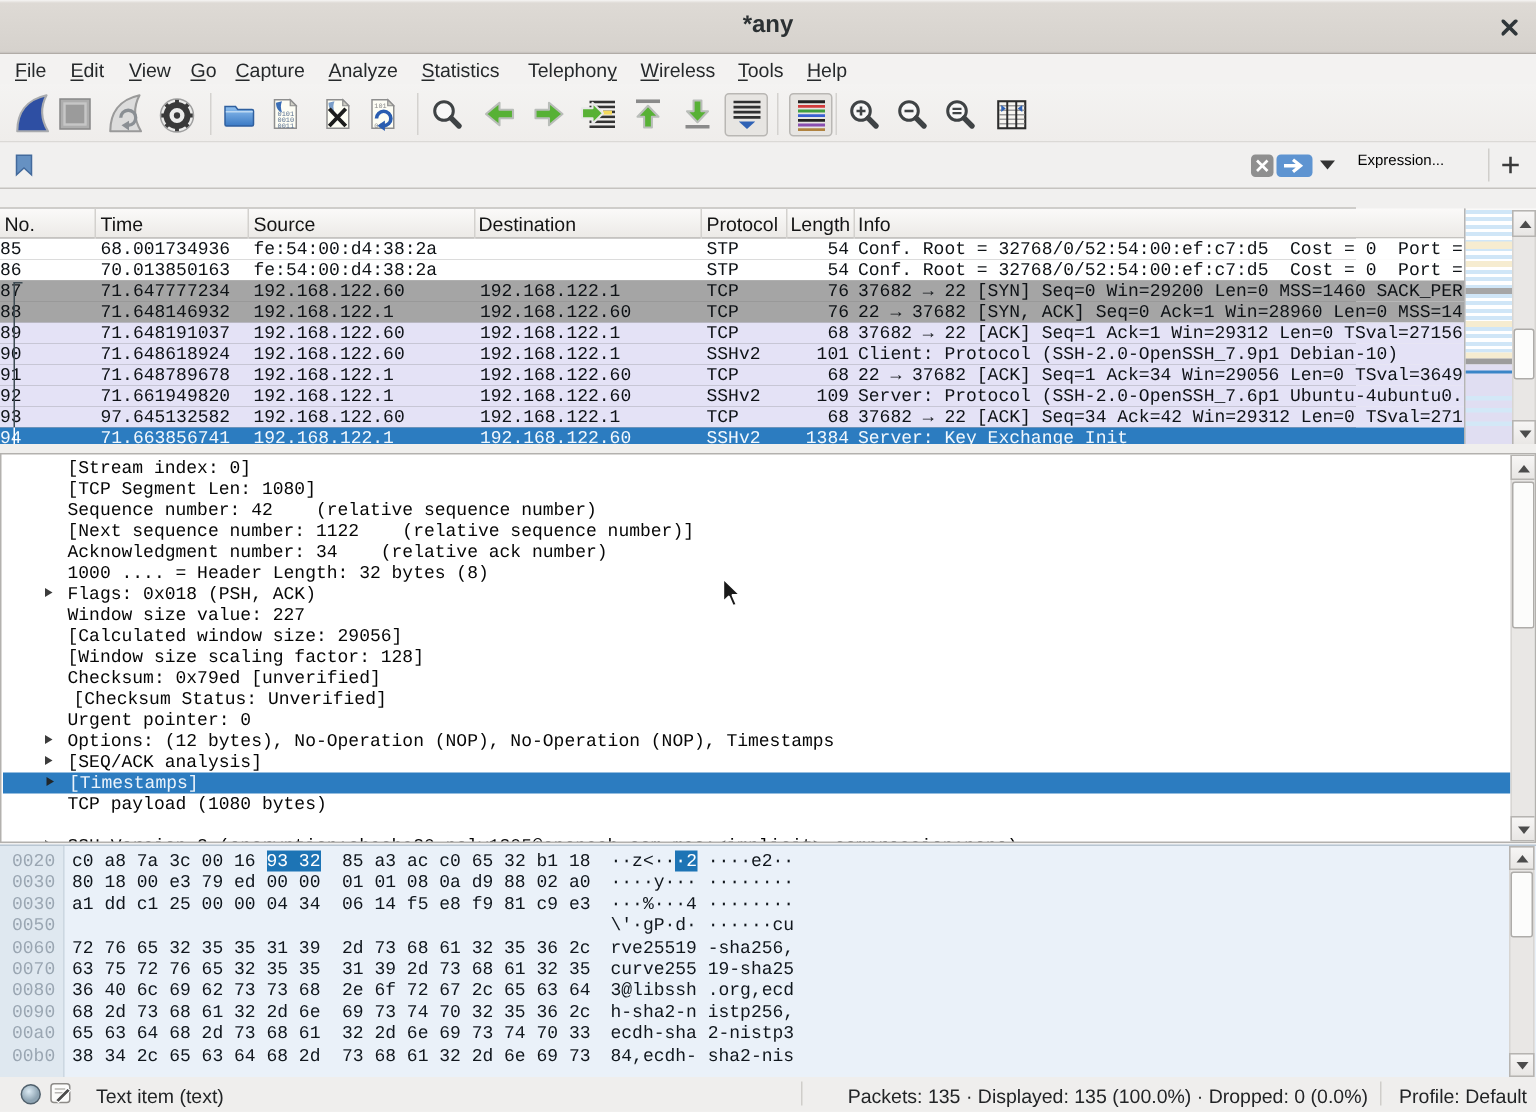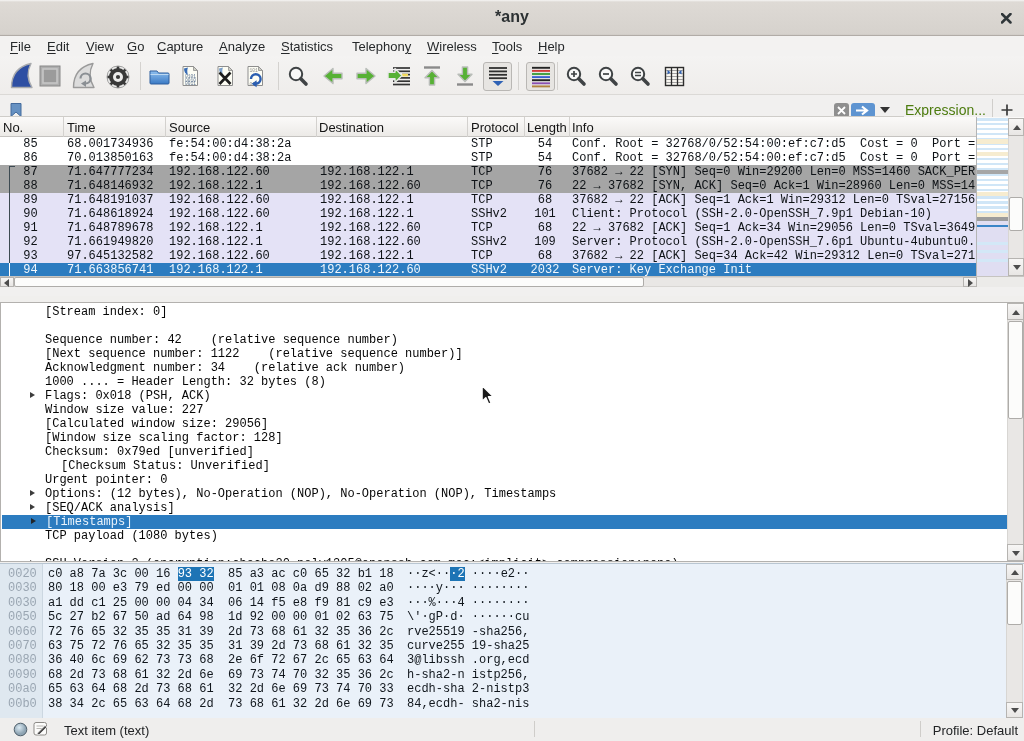--- a/index.html
+++ b/index.html
@@ -271,7 +271,7 @@
         </svg>
  </div>
  <div class="tri-d abs" style="left:880px;top:12px;border-left-width:5px;border-right-width:5px;border-top-width:6px;border-top-color:#333"></div>
- <span class="abs" style="left:905px;top:7px;font-size:14px;color:#4d7c0f">Expression...</span>
+ <span class="abs" style="left:905px;top:7px;font-size:10px;color:#000000">Expression...</span>
  <div class="abs" style="left:992px;top:4px;width:1px;height:22px;background:#d0cecb"></div>
  <svg class="abs" style="left:1001px;top:9px" width="12" height="12">
         <path d="M6,0.5 V11.5 M0.5,6 H11.5" stroke="#3a3a3a" stroke-width="1.7"></path>

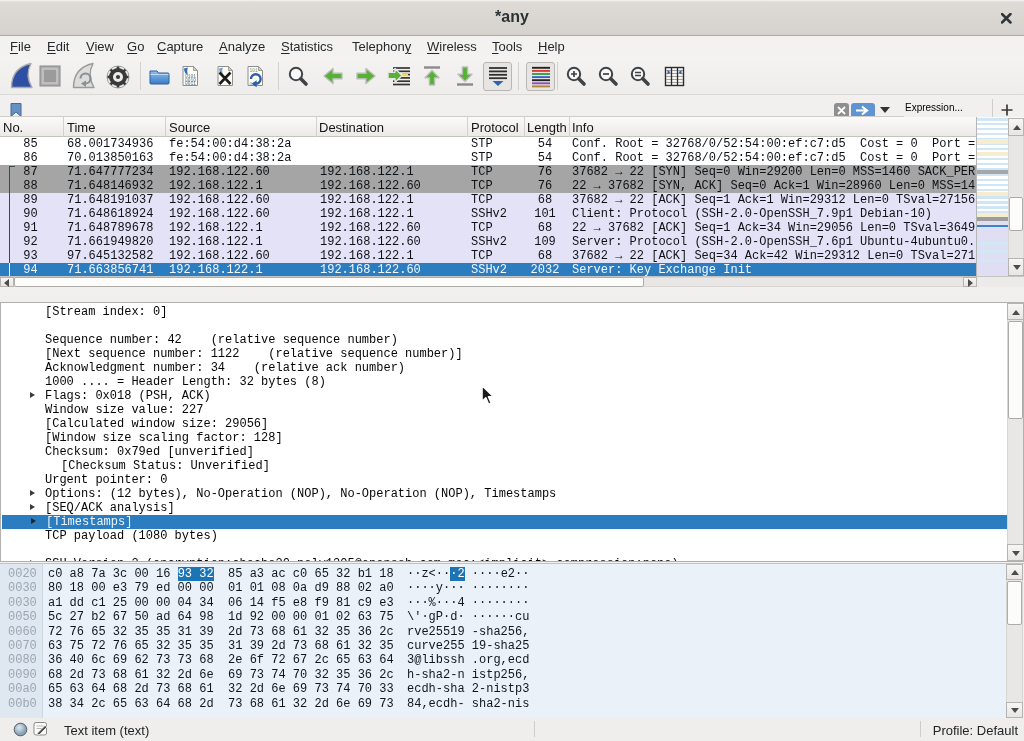--- a/index.html
+++ b/index.html
@@ -41,7 +41,7 @@
 .tri-l{width:0;height:0;border-top:4px solid transparent;border-bottom:4px solid transparent;border-right:5px solid #4c4c4c;position:absolute}
 .tri-r{width:0;height:0;border-top:4px solid transparent;border-bottom:4px solid transparent;border-left:5px solid #4c4c4c;position:absolute}
 
-#plist{position:absolute;left:0;top:116px;width:904px;height:170px;background:#737373;
+#plist{position:absolute;left:0;top:138px;width:904px;height:170px;background:#737373;
   border-top:1px solid #cfcdc9}
 #phead{position:absolute;left:0;top:0;width:1024px;height:20px;
   background:linear-gradient(#fbfaf9,#eceae7);border-bottom:1px solid #c5c3c0}

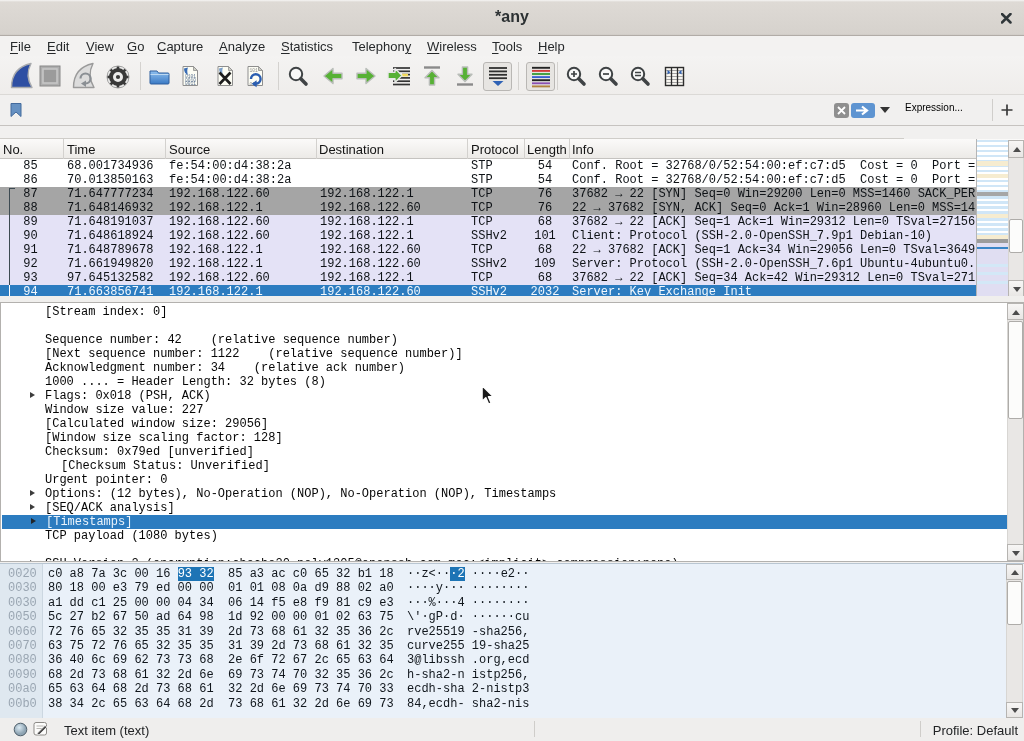--- a/index.html
+++ b/index.html
@@ -50,7 +50,7 @@
 .prow{position:absolute;left:0;width:977px;height:14px;
   font-family:"Liberation Mono",monospace;font-size:12px;line-height:14px;color:#0e1216;white-space:pre}
 .prow span{position:absolute;top:0}
-.c-no{left:0;width:61px;text-align:center}
+.c-no{left:0;width:61px;text-align:left}
 .c-t{left:67px}.c-s{left:169px}.c-d{left:320px}.c-p{left:471px}
 .c-l{left:524px;width:42px;text-align:center}
 .c-i{left:572px;width:404px;overflow:hidden}

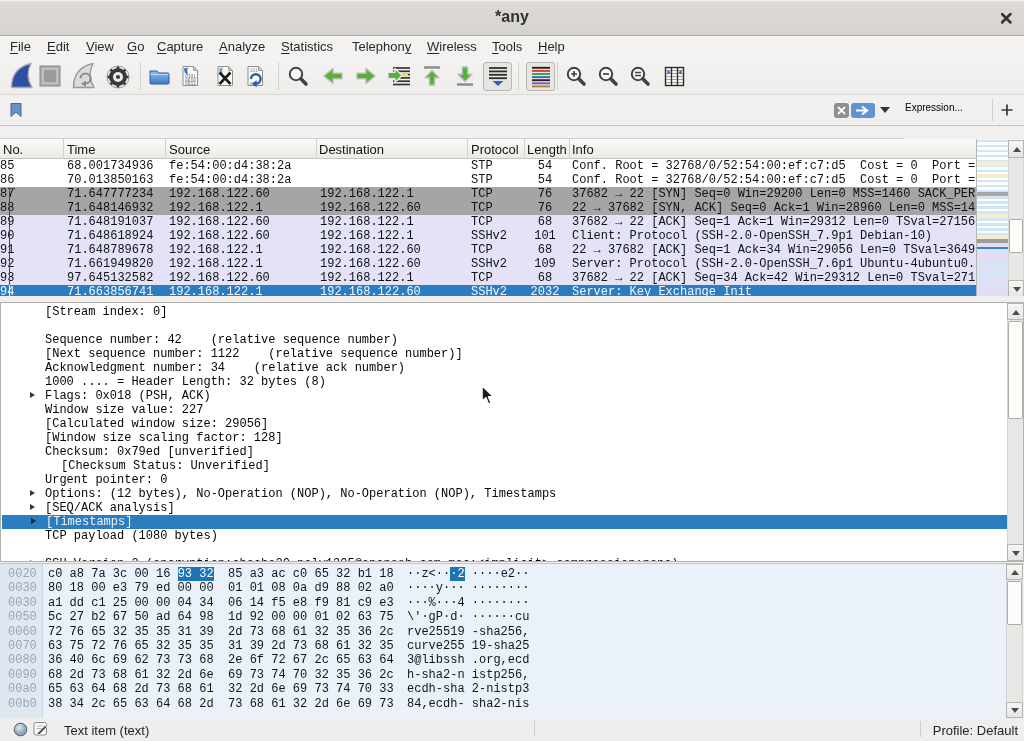--- a/index.html
+++ b/index.html
@@ -52,7 +52,7 @@
 .prow span{position:absolute;top:0}
 .c-no{left:0;width:61px;text-align:left}
 .c-t{left:67px}.c-s{left:169px}.c-d{left:320px}.c-p{left:471px}
-.c-l{left:524px;width:42px;text-align:center}
+.c-l{left:524px;width:42px;text-align:right}
 .c-i{left:572px;width:404px;overflow:hidden}
 
 #dpane{position:absolute;left:0;top:302px;width:1024px;height:260px;background:#fff;

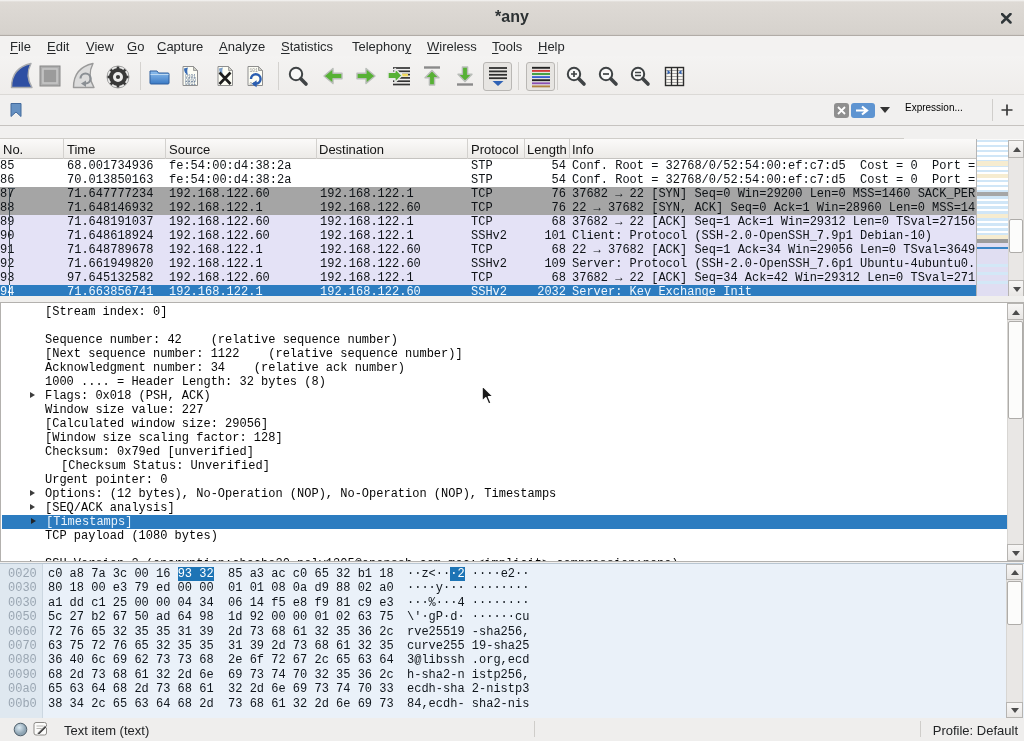--- a/index.html
+++ b/index.html
@@ -304,7 +304,7 @@
  <div class="prow" style="top:104px;background:#e4e2f6;"><span class="c-no">91</span><span class="c-t">71.648789678</span><span class="c-s">192.168.122.1</span><span class="c-d">192.168.122.60</span><span class="c-p">TCP</span><span class="c-l">68</span><span class="c-i">22 → 37682 [ACK] Seq=1 Ack=34 Win=29056 Len=0 TSval=3649545363 TSecr=2715664563</span></div>
  <div class="prow" style="top:118px;background:#e4e2f6;"><span class="c-no">92</span><span class="c-t">71.661949820</span><span class="c-s">192.168.122.1</span><span class="c-d">192.168.122.60</span><span class="c-p">SSHv2</span><span class="c-l">109</span><span class="c-i">Server: Protocol (SSH-2.0-OpenSSH_7.6p1 Ubuntu-4ubuntu0.3)</span></div>
  <div class="prow" style="top:132px;background:#e4e2f6;"><span class="c-no">93</span><span class="c-t">97.645132582</span><span class="c-s">192.168.122.60</span><span class="c-d">192.168.122.1</span><span class="c-p">TCP</span><span class="c-l">68</span><span class="c-i">37682 → 22 [ACK] Seq=34 Ack=42 Win=29312 Len=0 TSval=2715715463 TSecr=364954536</span></div>
- <div class="prow" style="top:146px;background:#2c7cc0;color:#f2f8fd;"><span class="c-no">94</span><span class="c-t">71.663856741</span><span class="c-s">192.168.122.1</span><span class="c-d">192.168.122.60</span><span class="c-p">SSHv2</span><span class="c-l">2032</span><span class="c-i">Server: Key Exchange Init</span></div>
+ <div class="prow" style="top:146px;background:#2c7cc0;color:#f2f8fd;"><span class="c-no">94</span><span class="c-t">71.663856741</span><span class="c-s">192.168.122.1</span><span class="c-d">192.168.122.60</span><span class="c-p">SSHv2</span><span class="c-l">1384</span><span class="c-i">Server: Key Exchange Init</span></div>
  <div class="abs" style="left:9px;top:49px;width:6px;height:1px;background:#3d4a52"></div>
  <div class="abs" style="left:9px;top:49px;width:1px;height:97px;background:#3d4a52"></div>
  <div class="abs" style="left:9px;top:146px;width:1px;height:14px;background:#ffffff"></div>

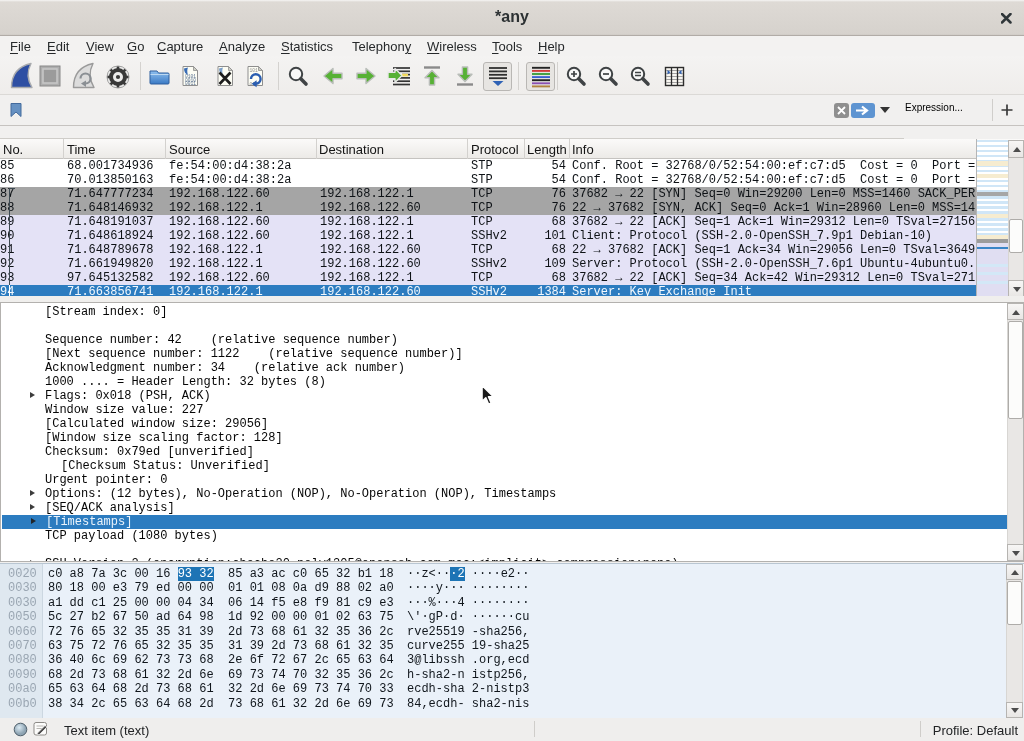--- a/index.html
+++ b/index.html
@@ -348,6 +348,7 @@
 
 <div id="dpane">
  <div class="dline" style="top:2px;left:0px"><div class="dtxt">[Stream index: 0]</div></div>
+ <div class="dline" style="top:16px;left:0px"><div class="dtxt">[TCP Segment Len: 1080]</div></div>
  <div class="dline" style="top:30px;left:0px"><div class="dtxt">Sequence number: 42    (relative sequence number)</div></div>
  <div class="dline" style="top:44px;left:0px"><div class="dtxt">[Next sequence number: 1122    (relative sequence number)]</div></div>
  <div class="dline" style="top:58px;left:0px"><div class="dtxt">Acknowledgment number: 34    (relative ack number)</div></div>

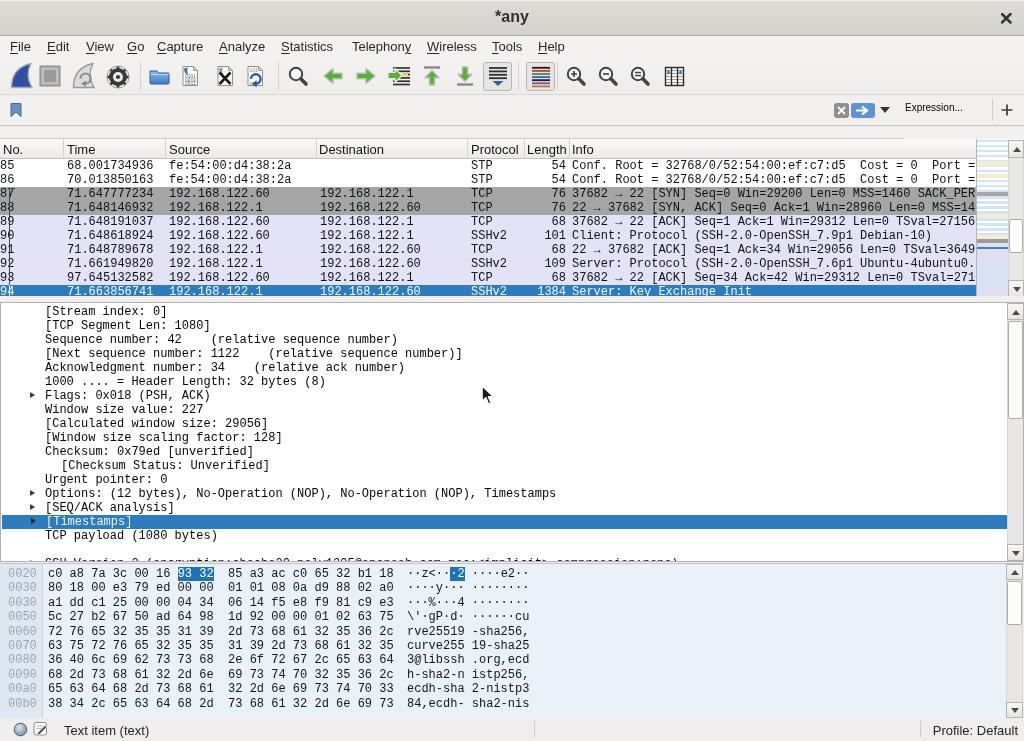--- a/index.html
+++ b/index.html
@@ -358,7 +358,7 @@
  <div class="dline" style="top:114px;left:0px"><div class="dtxt">[Calculated window size: 29056]</div></div>
  <div class="dline" style="top:128px;left:0px"><div class="dtxt">[Window size scaling factor: 128]</div></div>
  <div class="dline" style="top:142px;left:0px"><div class="dtxt">Checksum: 0x79ed [unverified]</div></div>
- <div class="dline" style="top:156px;left:16px"><div class="dtxt">[Checksum Status: Unverified]</div></div>
+ <div class="dline" style="top:156px;left:4px"><div class="dtxt">[Checksum Status: Unverified]</div></div>
  <div class="dline" style="top:170px;left:0px"><div class="dtxt">Urgent pointer: 0</div></div>
  <div class="dline" style="top:184px;left:0px"><div class="dar"></div><div class="dtxt">Options: (12 bytes), No-Operation (NOP), No-Operation (NOP), Timestamps</div></div>
  <div class="dline" style="top:212px;left:1px;background:#2c7cc0"><div class="dar" style="border-left-color:#20262b"></div><div class="dtxt" style="color:#eaf3fb">[Timestamps]</div></div>

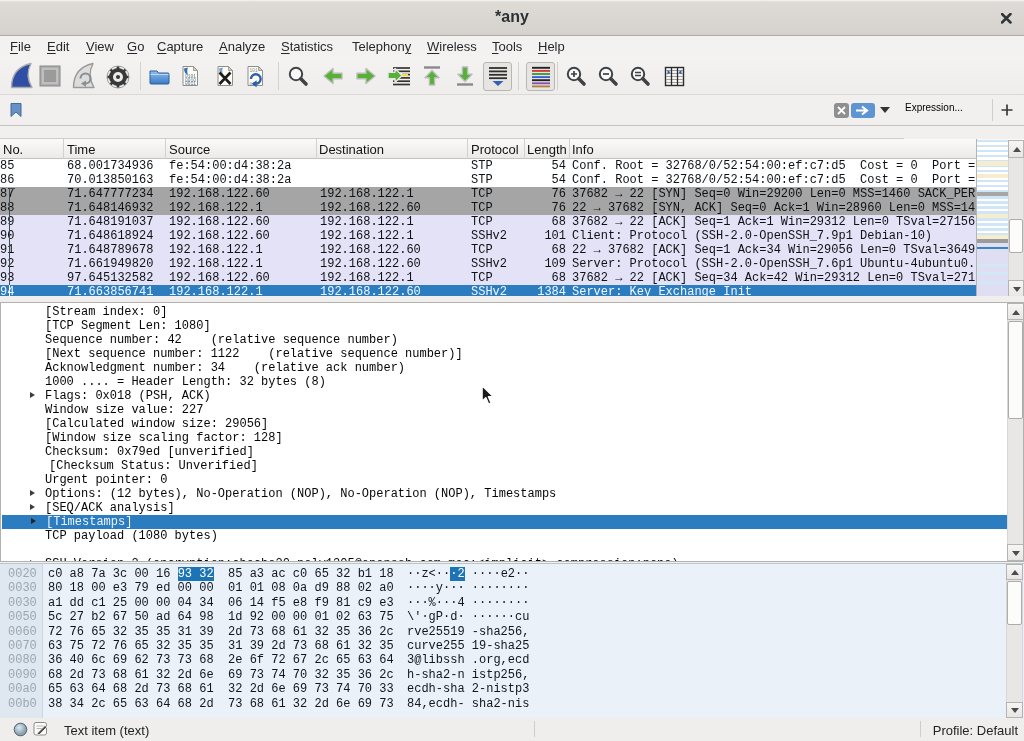--- a/index.html
+++ b/index.html
@@ -387,7 +387,6 @@
       <div class="hrow hhex" style="top:32px">a1 dd c1 25 00 00 04 34  06 14 f5 e8 f9 81 c9 e3</div>
       <div class="hrow hasc" style="top:32px">···%···4 ········</div>
  <div class="hrow hoff" style="top:46px">0050</div>
-      <div class="hrow hhex" style="top:46px">5c 27 b2 67 50 ad 64 98  1d 92 00 00 01 02 63 75</div>
       <div class="hrow hasc" style="top:46px">\'·gP·d· ······cu</div>
  <div class="hrow hoff" style="top:61px">0060</div>
       <div class="hrow hhex" style="top:61px">72 76 65 32 35 35 31 39  2d 73 68 61 32 35 36 2c</div>

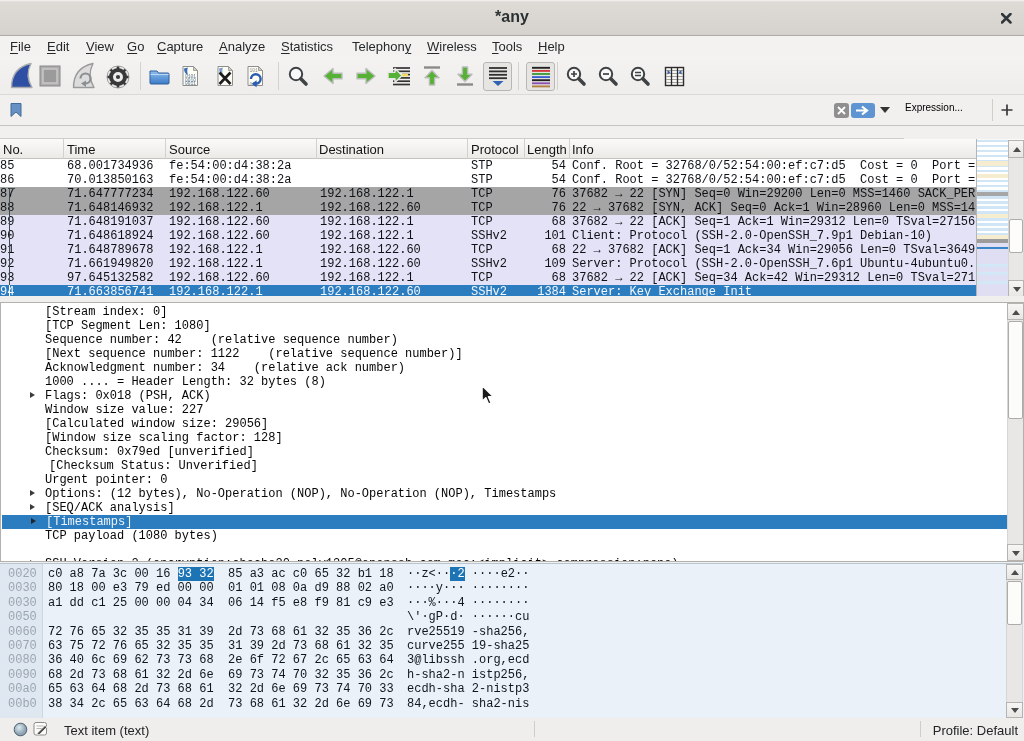--- a/index.html
+++ b/index.html
@@ -419,6 +419,7 @@
 <div id="sbar">
  <span class="st" style="left:64px">Text item (text)</span>
  <div class="ssep" style="left:534px"></div>
+ <span class="st" style="right:112px">Packets: 135 · Displayed: 135 (100.0%) · Dropped: 0 (0.0%)</span>
  <div class="ssep" style="left:920px"></div>
  <span class="st" style="right:6px">Profile: Default</span>
  <svg class="abs" style="left:13px;top:4px" width="15" height="15">

